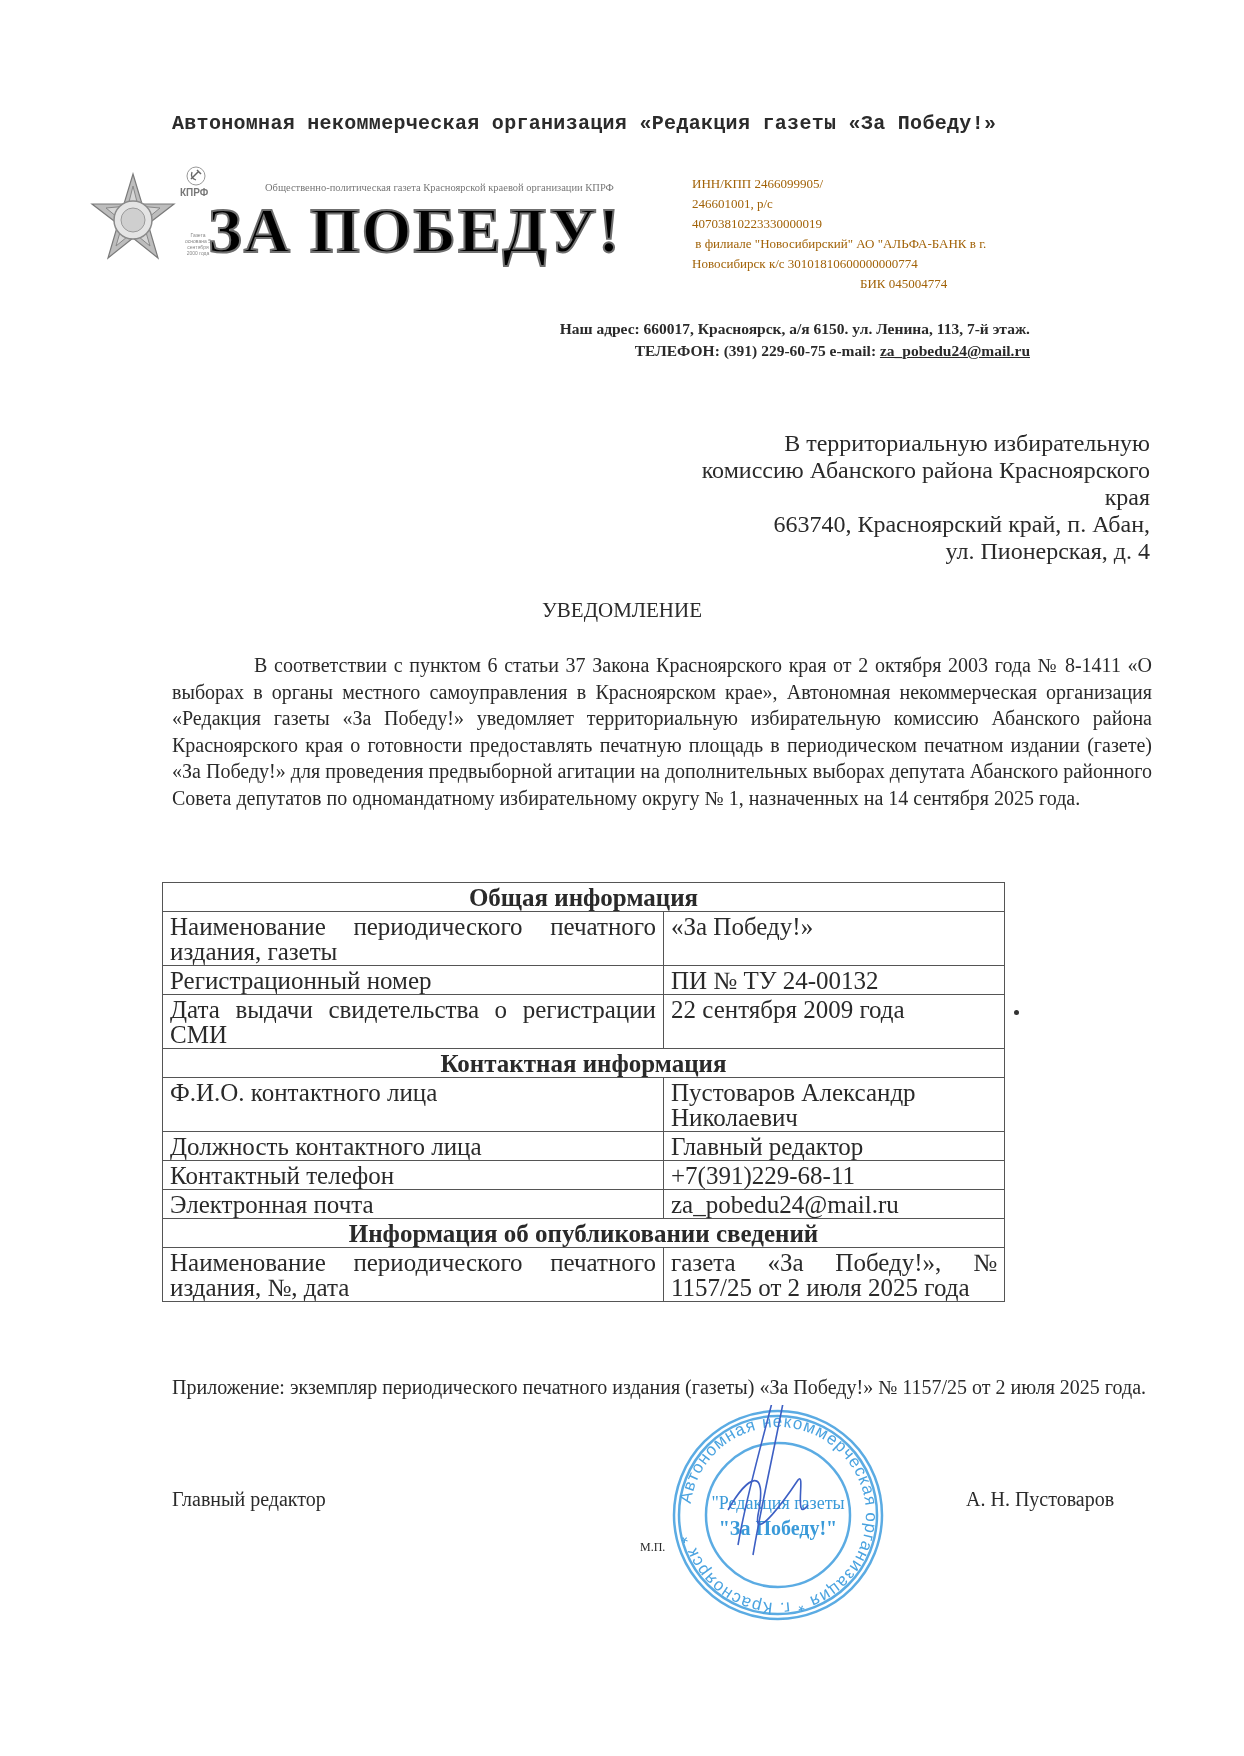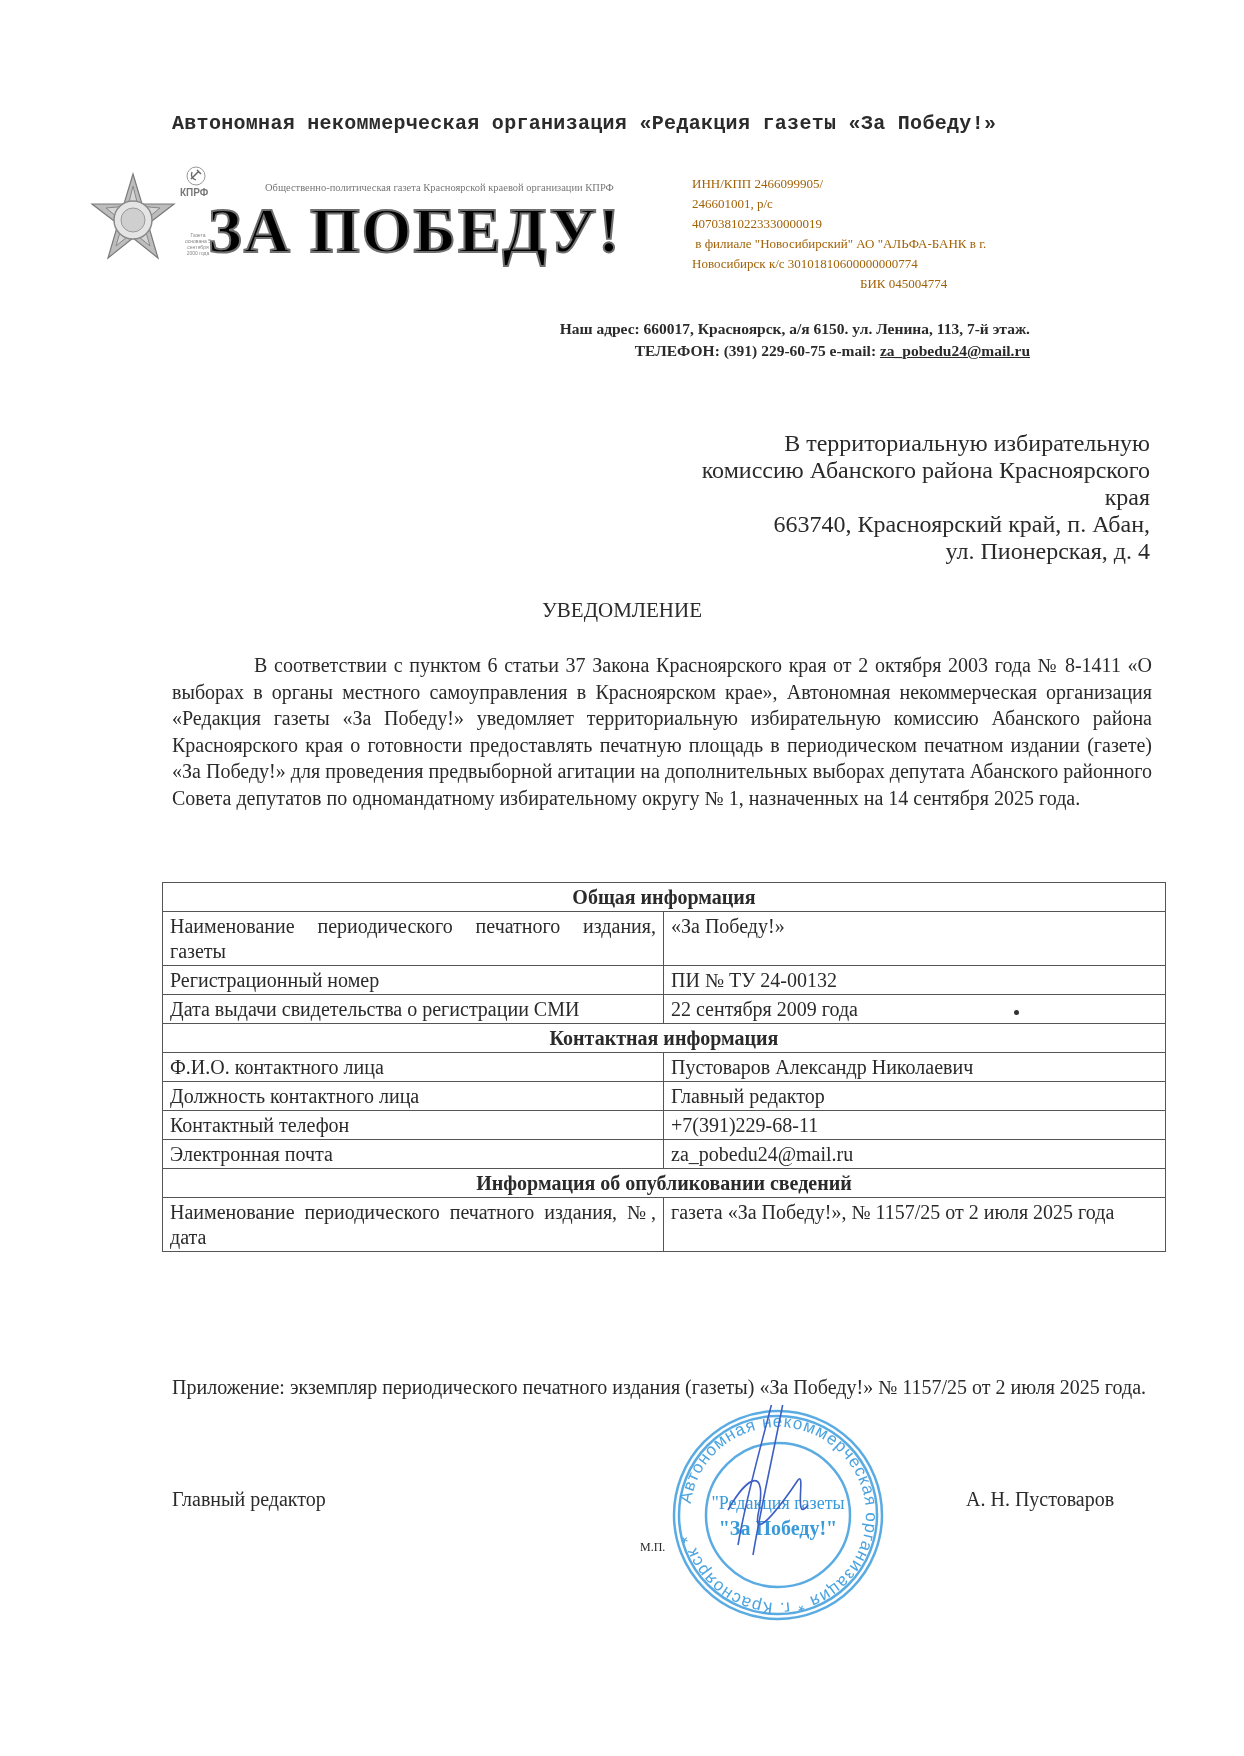--- a/index.html
+++ b/index.html
@@ -18,7 +18,7 @@
   .recipient { left: 660px; top: 430px; width: 490px; text-align: right; font-size: 24px; line-height: 27px; }
   .doc-title { left: 0; top: 598px; width: 1244px; text-align: center; font-size: 21px; }
   .body-text { left: 172px; top: 652px; width: 980px; font-size: 20px; line-height: 26.6px; text-align: justify; text-indent: 82px; }
-  table.info { position: absolute; left: 162px; top: 882px; width: 1004px; border-collapse: collapse; font-size: 20px; }
+  table.info { position: absolute; left: 162px; top: 882px; width: 843px; border-collapse: collapse; font-size: 25px; }
   table.info td { border: 1.5px solid #555; padding: 2px 7px 1px 7px; vertical-align: top; line-height: 25px; }
   table.info td.sect { text-align: center; font-weight: bold; padding: 2px 7px 1px 7px; }
   table.info td.lbl { width: 486px; text-align: justify; }

